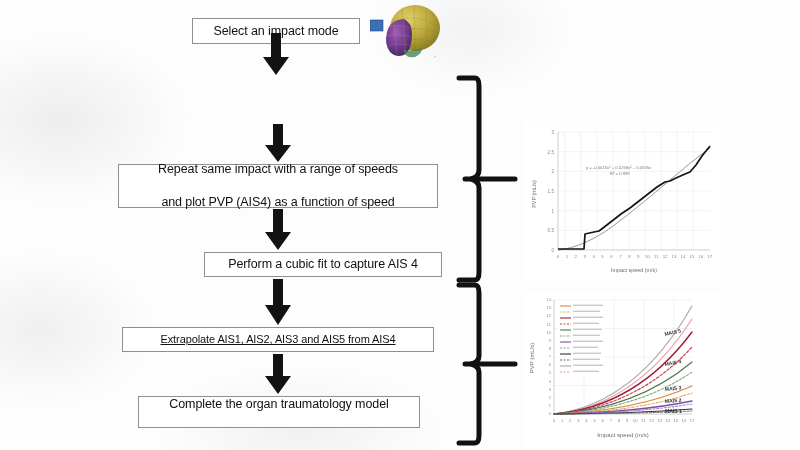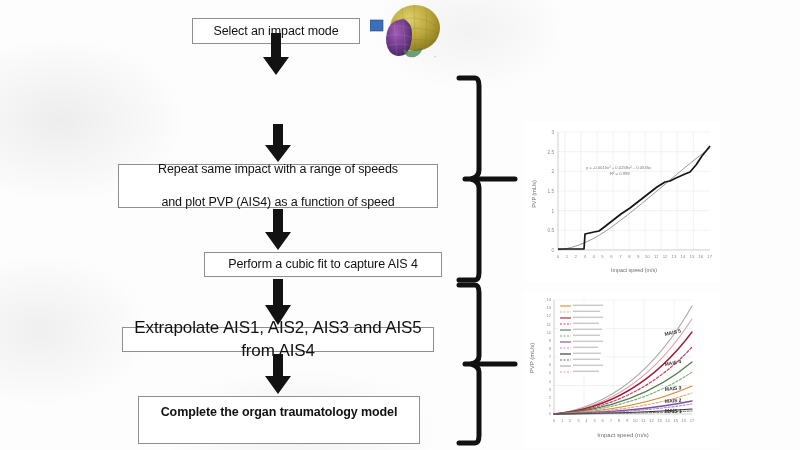--- a/index.html
+++ b/index.html
@@ -48,7 +48,7 @@
   #box-2 { left: 100px; top: 77px;  width: 366px; height: 46px; font-size: 12.5px; }
   #box-3 { left: 118px; top: 164px; width: 320px; height: 44px; font-size: 12.5px; text-align: center; }
   #box-4 { left: 160px; top: 252px; width: 238px; height: 25px; font-size: 12.5px; margin-left: 44px; }
-  #box-5 { left: 122px; top: 327px; width: 312px; height: 25px; font-size: 17px; }
+  #box-5 { left: 122px; top: 327px; width: 312px; height: 25px; font-size: 11px; text-decoration: underline; }
   #box-6 { left: 138px; top: 396px; width: 282px; height: 48px; font-size: 12.5px; font-weight: bold; }
 
   

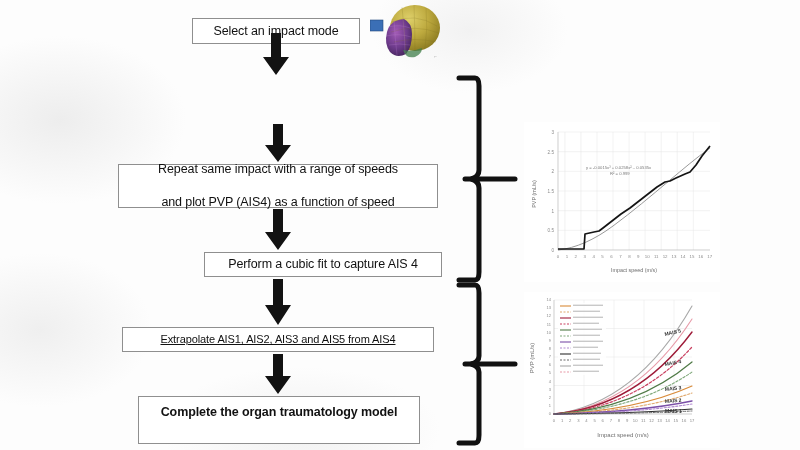--- a/index.html
+++ b/index.html
@@ -49,7 +49,7 @@
   #box-3 { left: 118px; top: 164px; width: 320px; height: 44px; font-size: 12.5px; text-align: center; }
   #box-4 { left: 160px; top: 252px; width: 238px; height: 25px; font-size: 12.5px; margin-left: 44px; }
   #box-5 { left: 122px; top: 327px; width: 312px; height: 25px; font-size: 11px; text-decoration: underline; }
-  #box-6 { left: 138px; top: 396px; width: 282px; height: 48px; font-size: 12.5px; font-weight: bold; }
+  #box-6 { left: 138px; top: 396px; width: 282px; height: 32px; font-size: 12.5px; }
 
   
   .arrow {

